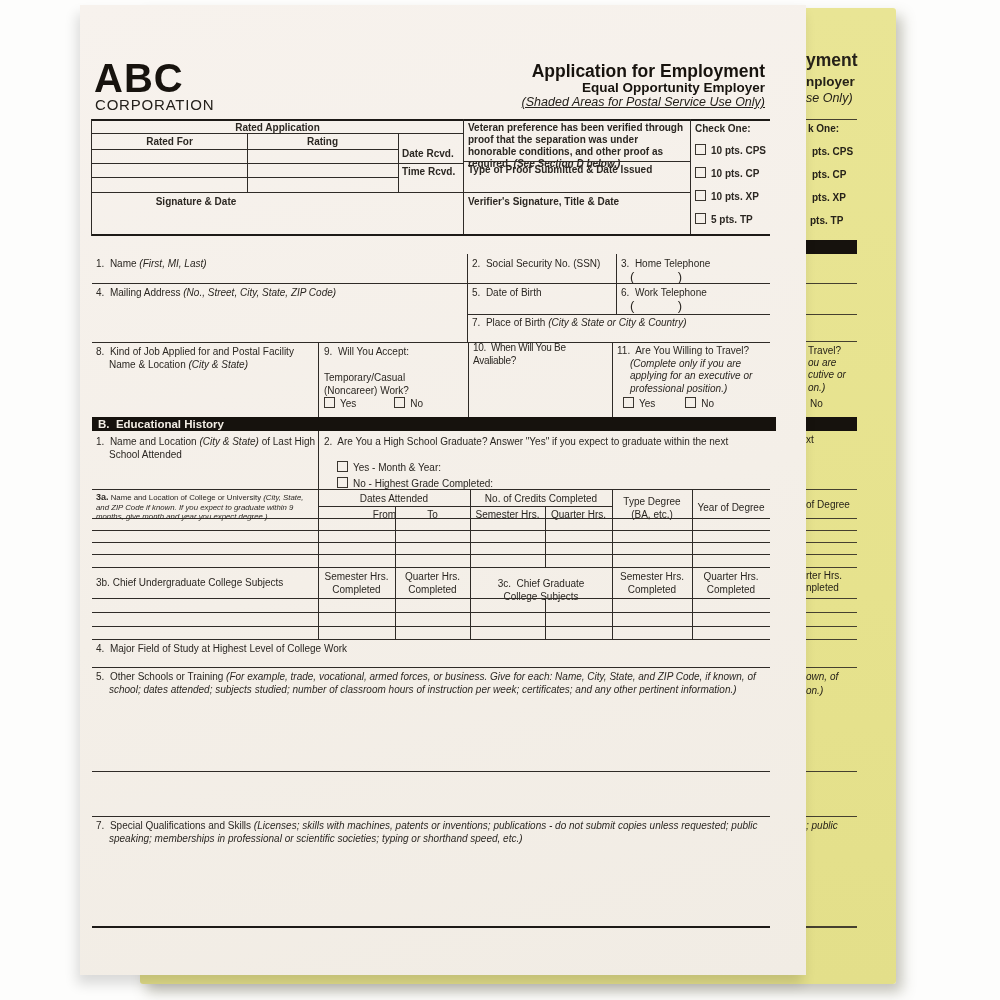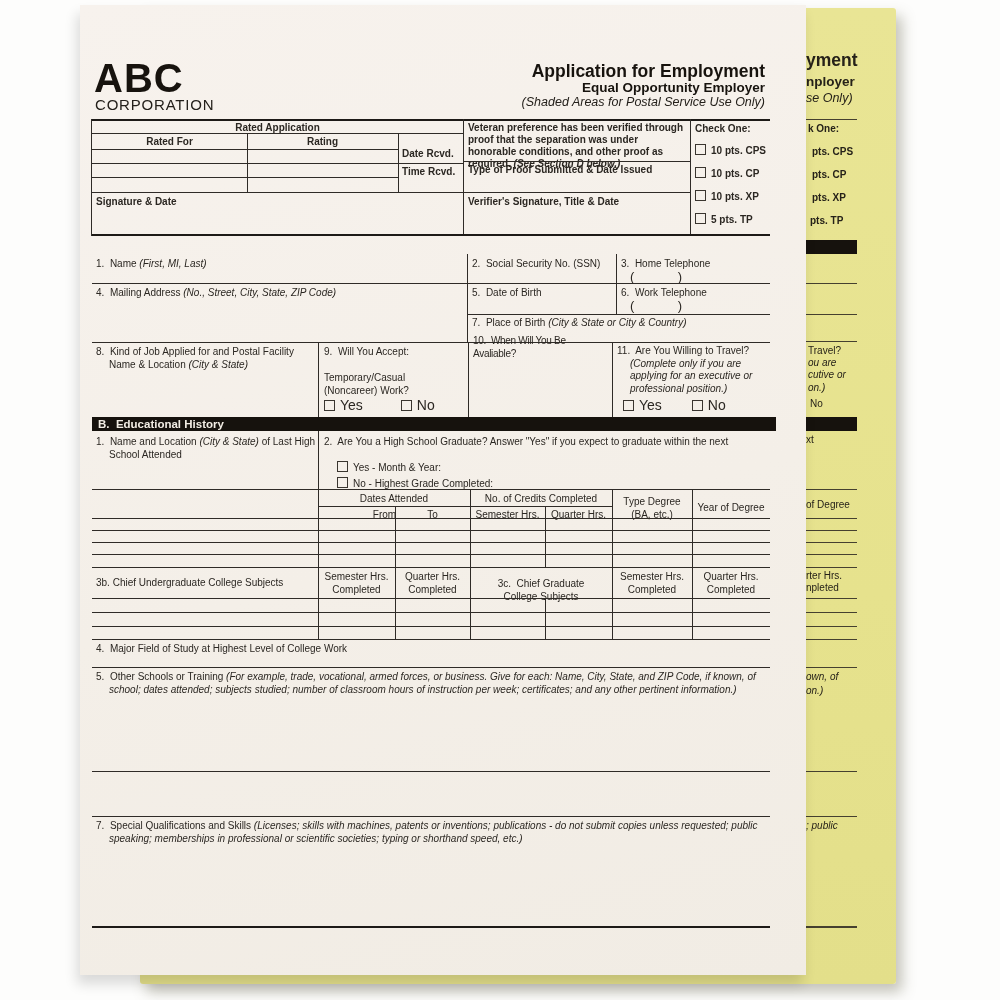--- a/index.html
+++ b/index.html
@@ -100,7 +100,7 @@
     <div class="logo2" style="left:95px;top:96px;">CORPORATION</div>
     <div class="h1" style="left:465px;top:61px;width:300px;">Application for Employment</div>
     <div class="h2" style="left:465px;top:80px;width:300px;">Equal Opportunity Employer</div>
-    <div class="h3" style="left:465px;top:95px;width:300px;">(Shaded Areas for Postal Service Use Only)</div>
+    <div class="h3" style="left:465px;top:95px;width:300px;text-decoration:underline;">(Shaded Areas for Postal Service Use Only)</div>
 
     <div class="hl2" style="left:92px;top:119px;width:678px;"></div>
     <div class="vl" style="left:91px;top:119px;height:117px;"></div>

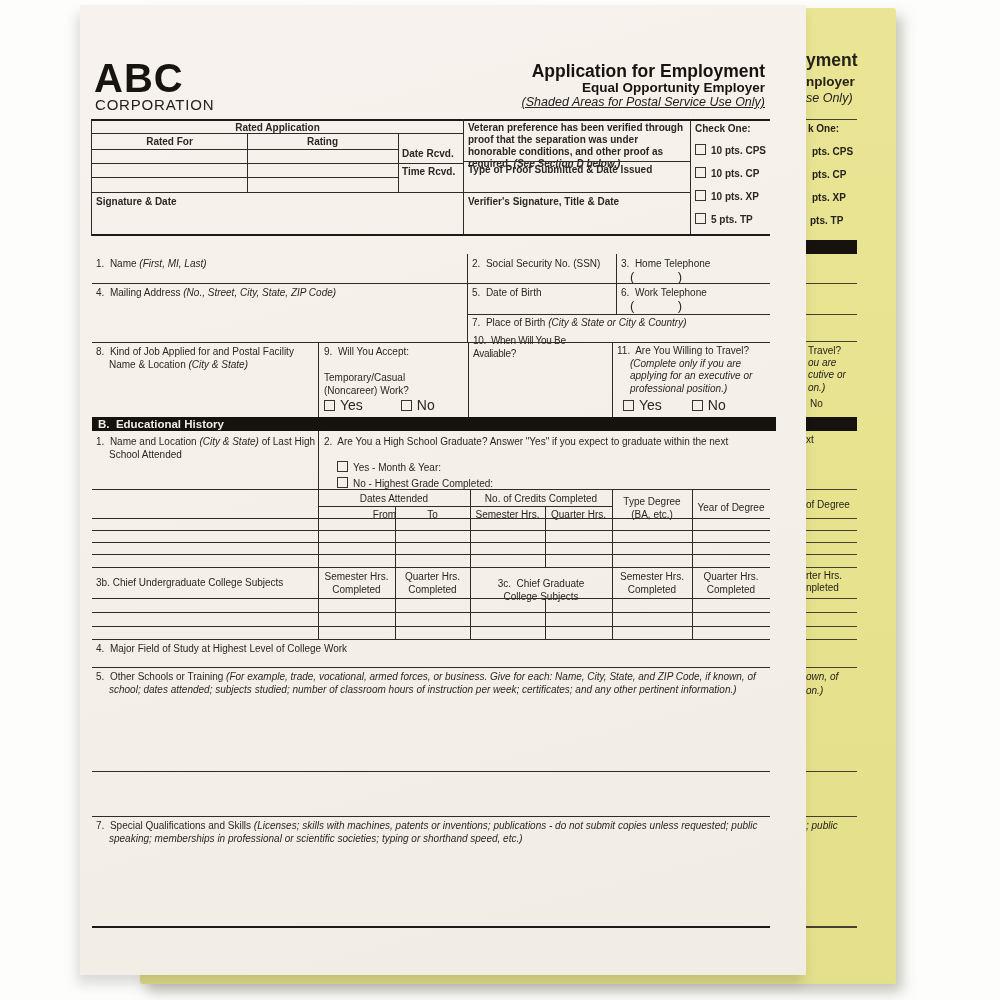--- a/index.html
+++ b/index.html
@@ -120,7 +120,7 @@
     <div class="lbl b" style="left:402px;top:166px;width:60px;">Time Rcvd.</div>
     <div class="hl" style="left:92px;top:177px;width:306px;"></div>
     <div class="hl" style="left:92px;top:192px;width:371px;"></div>
-    <div class="lbl b" style="left:96px;top:196px;width:200px;">Signature &amp; Date</div>
+    <div class="lbl b" style="left:96px;top:196px;width:200px;text-align:center;">Signature &amp; Date</div>
 
     <div class="lbl b" style="left:468px;top:122px;width:219px;line-height:12px;"><span>Veteran preference has been verified through proof that the separation was under honorable conditions, and other proof as required. </span><span class="i">(See Section D below.)</span></div>
     <div class="hl" style="left:463px;top:161px;width:227px;"></div>

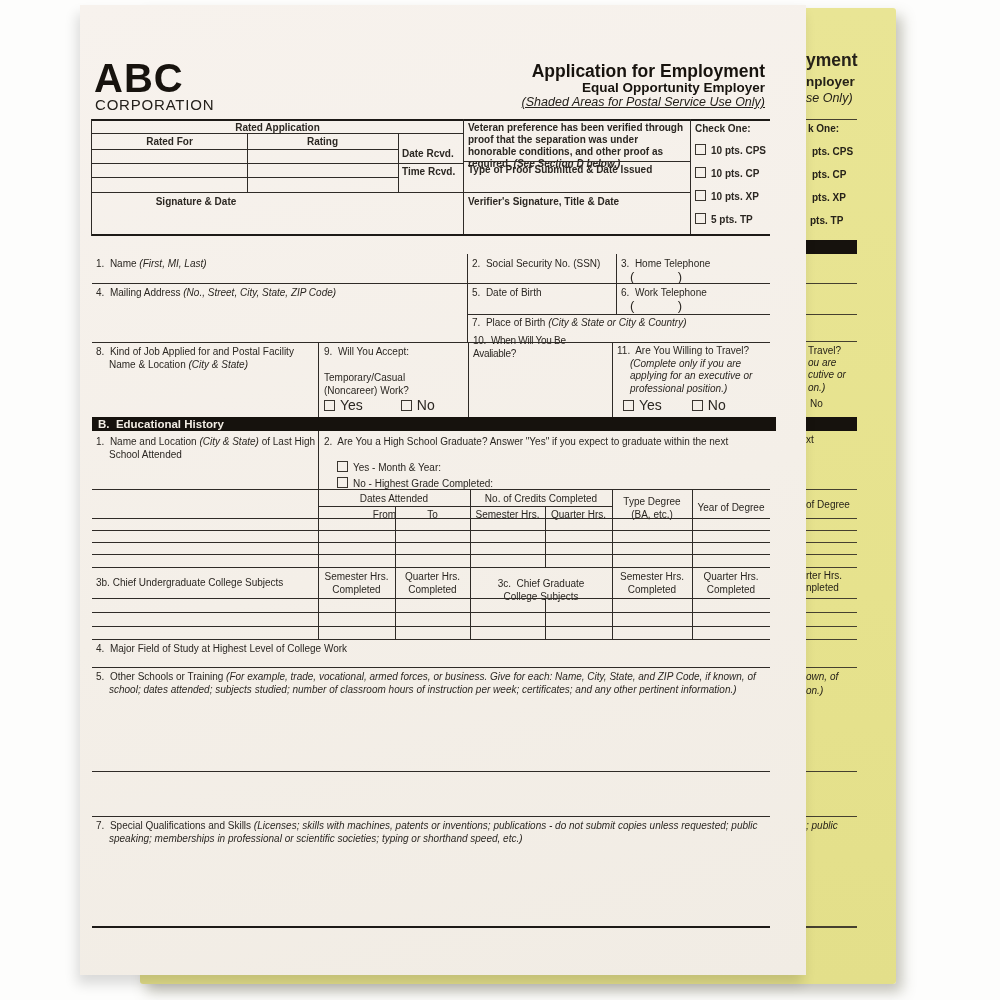--- a/index.html
+++ b/index.html
@@ -162,7 +162,7 @@
       <span class="cbitem"><span class="cb"></span><span>Yes</span></span>
       <span class="cbitem"><span class="cb"></span><span>No</span></span>
     </div>
-    <div class="lbl" style="left:473px;top:335px;width:136px;letter-spacing:-0.3px;">10.  When Will You Be Avaliable?</div>
+    <div class="lbl" style="left:473px;top:342px;width:136px;letter-spacing:-0.3px;">10.  When Will You Be Avaliable?</div>
     <div class="lbl hang" style="left:617px;top:345px;width:150px;"><span>11.  Are You Willing to Travel? </span><span class="i">(Complete only if you are applying for an executive or professional position.)</span></div>
     <div class="cbrow" style="left:623px;top:397px;gap:30px;">
       <span class="cbitem"><span class="cb"></span><span>Yes</span></span>

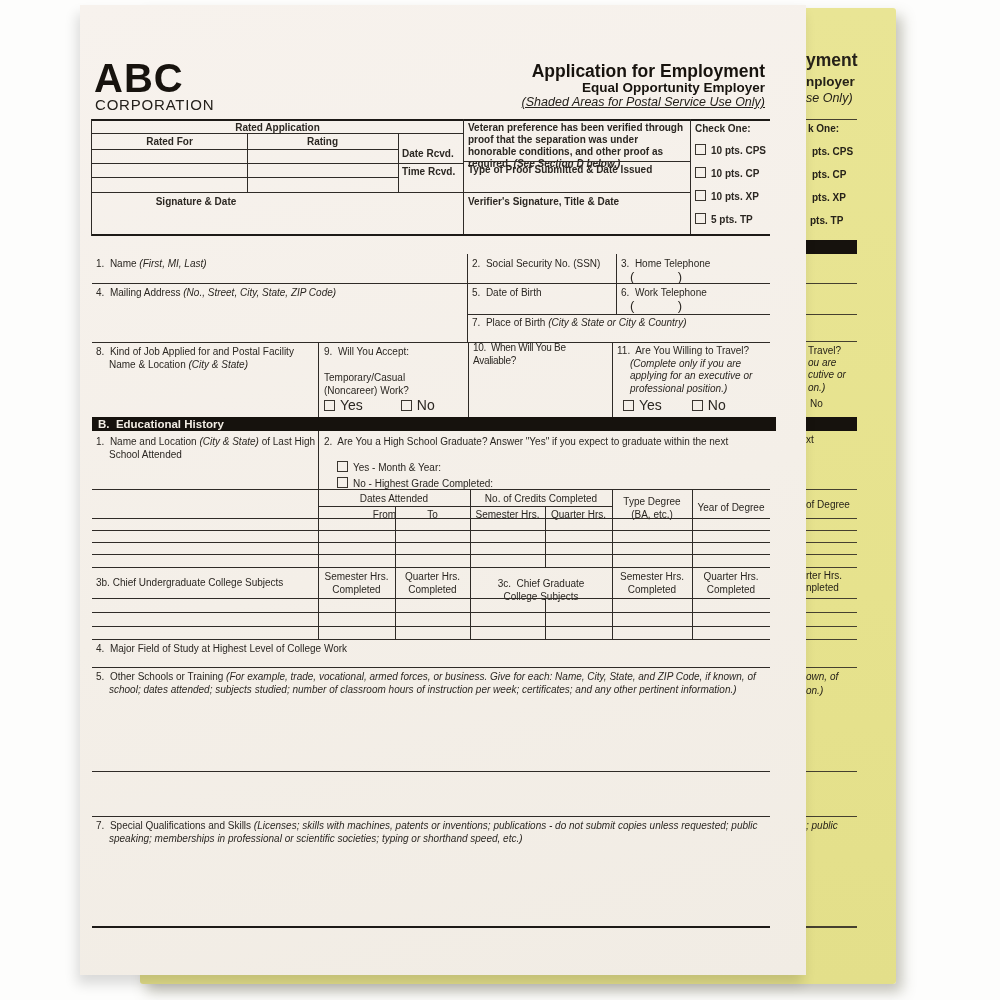--- a/index.html
+++ b/index.html
@@ -29,7 +29,7 @@
   .tiny{font-size:7.8px;line-height:9.5px;}
   .cb{display:inline-block;width:9px;height:9px;border:1.3px solid #3a352f;
       background:transparent;vertical-align:-1px;margin-right:5px;}
-  .cbrow{position:absolute;font-size:14px;display:flex;gap:38px;}
+  .cbrow{position:absolute;font-size:10px;display:flex;gap:38px;}
   .cbitem{white-space:pre;}
   .logo1{position:absolute;font-size:40px;font-weight:900;letter-spacing:1px;color:#17130e;line-height:36px;}
   .logo2{position:absolute;font-size:15px;letter-spacing:.8px;color:#24201b;}

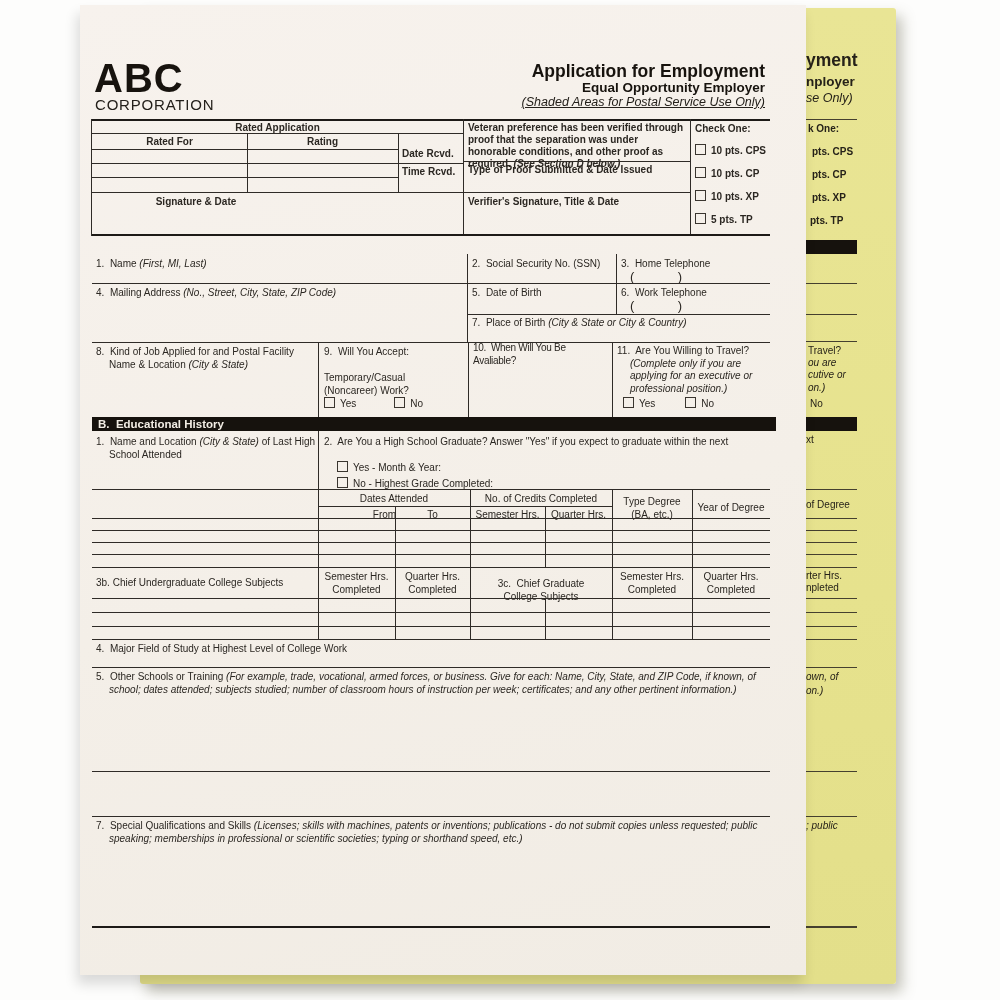--- a/index.html
+++ b/index.html
@@ -184,6 +184,7 @@
     <div class="vl" style="left:545px;top:506px;height:61px;"></div>
     <div class="vl" style="left:612px;top:489px;height:78px;"></div>
     <div class="vl" style="left:692px;top:489px;height:78px;"></div>
+    <div class="lbl tiny" style="left:96px;top:493px;width:216px;"><span class="b" style="font-size:9px;">3a.</span> <span>Name and Location of College or University </span><span class="i">(City, State, and ZIP Code if known. If you expect to graduate within 9 months, give month and year you expect degree.)</span></div>
     <div class="lbl ctr" style="left:318px;top:493px;width:152px;">Dates Attended</div>
     <div class="lbl ctr" style="left:470px;top:493px;width:142px;">No. of Credits Completed</div>
     <div class="hl" style="left:318px;top:506px;width:294px;"></div>

